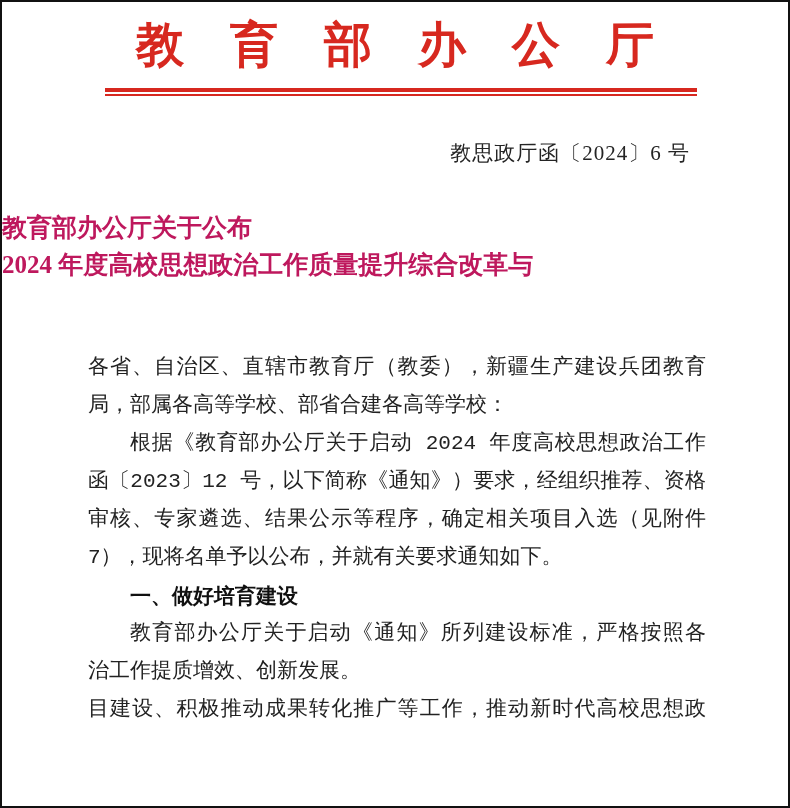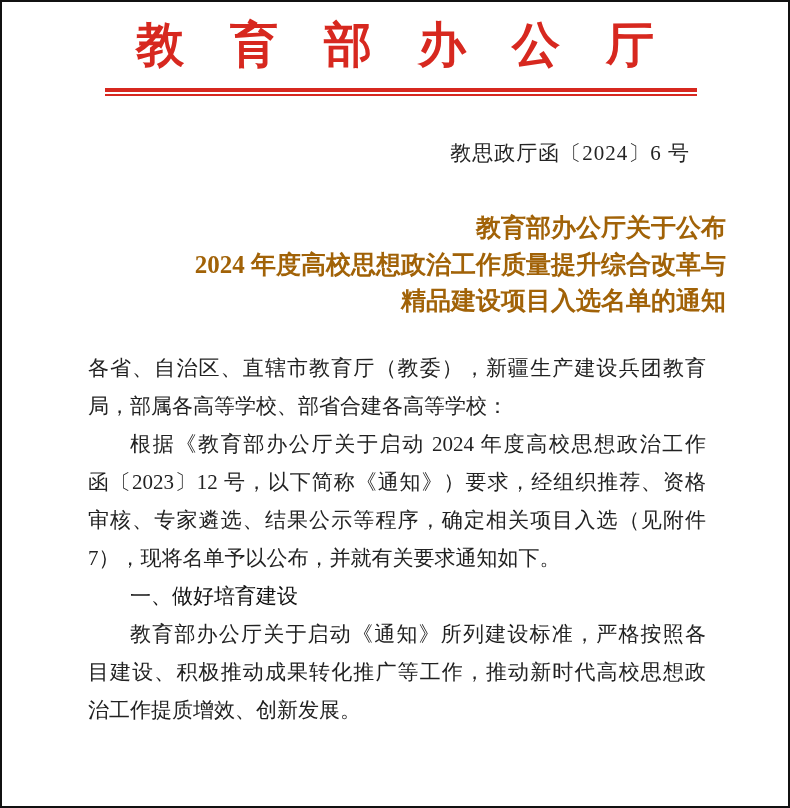--- a/index.html
+++ b/index.html
@@ -67,8 +67,8 @@
     right:0;
     box-sizing:border-box;
     padding-right:62px;
-    text-align:right;
-    color:#a16207;
+    text-align:left;
+    color:#be185d;
     font-weight:700;
     font-size:25px;
     line-height:36.5px;

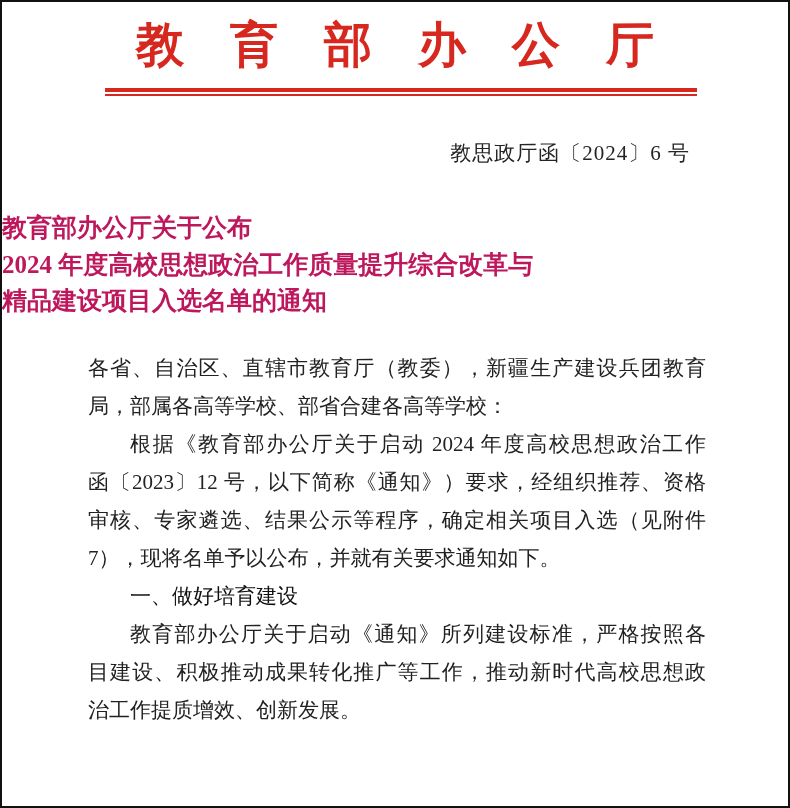--- a/index.html
+++ b/index.html
@@ -118,7 +118,6 @@
   <div class="title">
       <div class="title-line">教育部办公厅关于公布</div>
       <div class="title-line">2024 年度高校思想政治工作质量提升综合改革与</div>
-      <div class="title-line">精品建设项目入选名单的通知</div>
     </div>
 
   <div class="body-block">

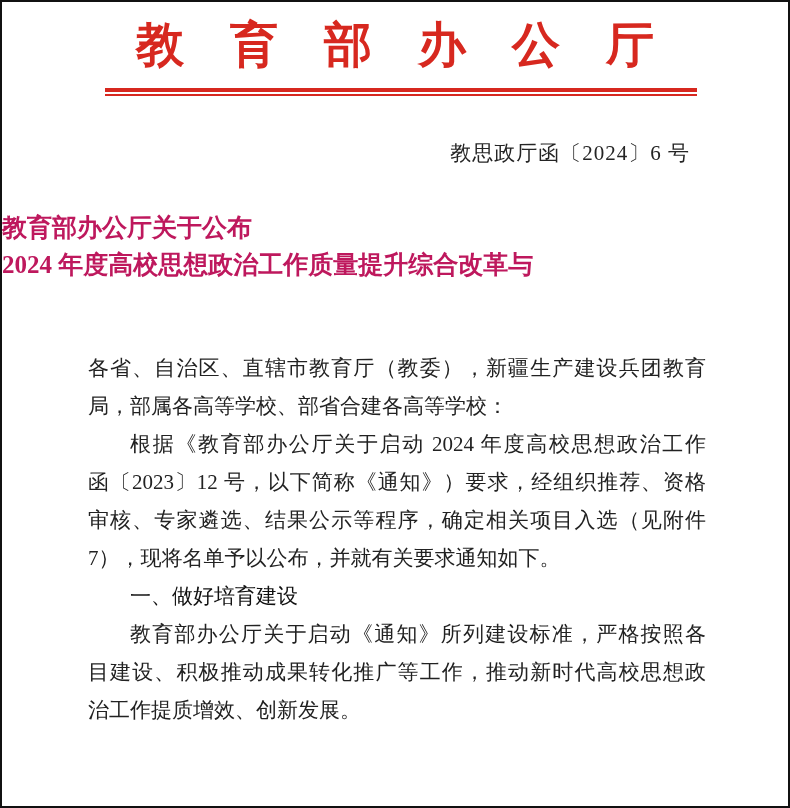--- a/index.html
+++ b/index.html
@@ -88,6 +88,7 @@
     width:100%;
     box-sizing:border-box;
     white-space:nowrap;
+    font-family:Liberation Mono, monospace;
   }
   .body-line.fill{
     text-align:justify;

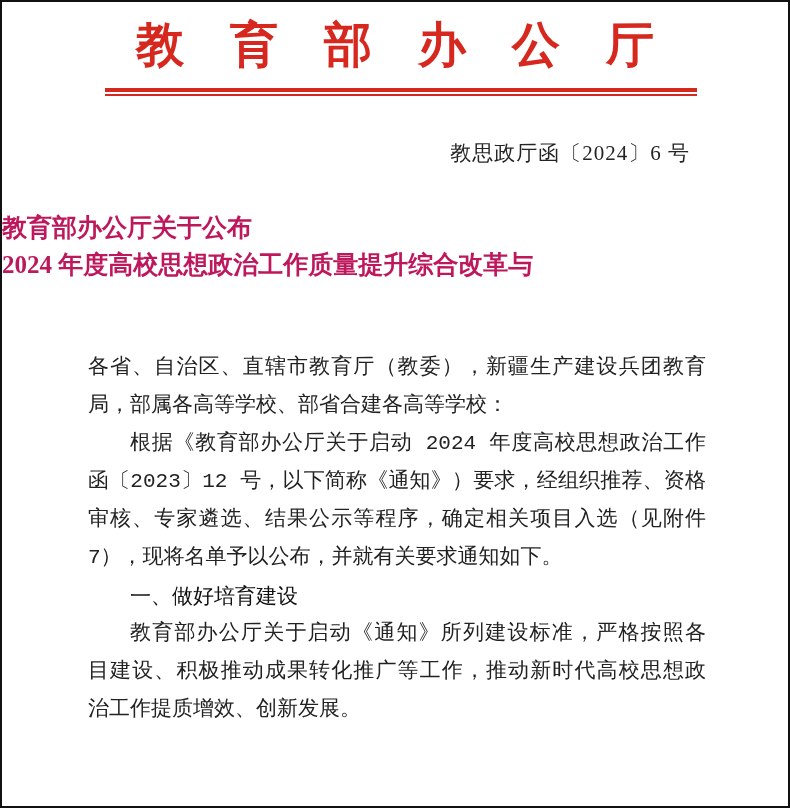--- a/index.html
+++ b/index.html
@@ -101,7 +101,7 @@
   }
   .body-line.heading{
     font-family:"Liberation Sans","DejaVu Sans",sans-serif;
-    font-weight:400;
+    font-weight:700;
     color:#101010;
   }
 </style>

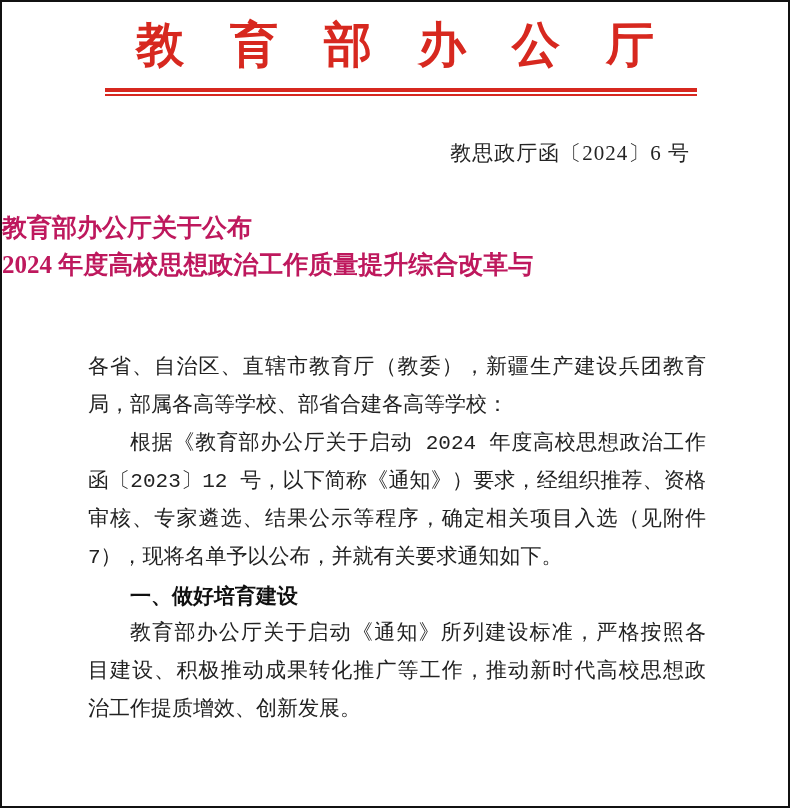--- a/index.html
+++ b/index.html
@@ -130,8 +130,8 @@
       <div class="body-line">7），现将名单予以公布，并就有关要求通知如下。</div>
       <div class="body-line heading indent">一、做好培育建设</div>
       <div class="body-line indent fill">教育部办公厅关于启动《通知》所列建设标准，严格按照各</div>
+      <div class="body-line">治工作提质增效、创新发展。</div>
       <div class="body-line fill">目建设、积极推动成果转化推广等工作，推动新时代高校思想政</div>
-      <div class="body-line">治工作提质增效、创新发展。</div>
     </div>
 
 </div>

